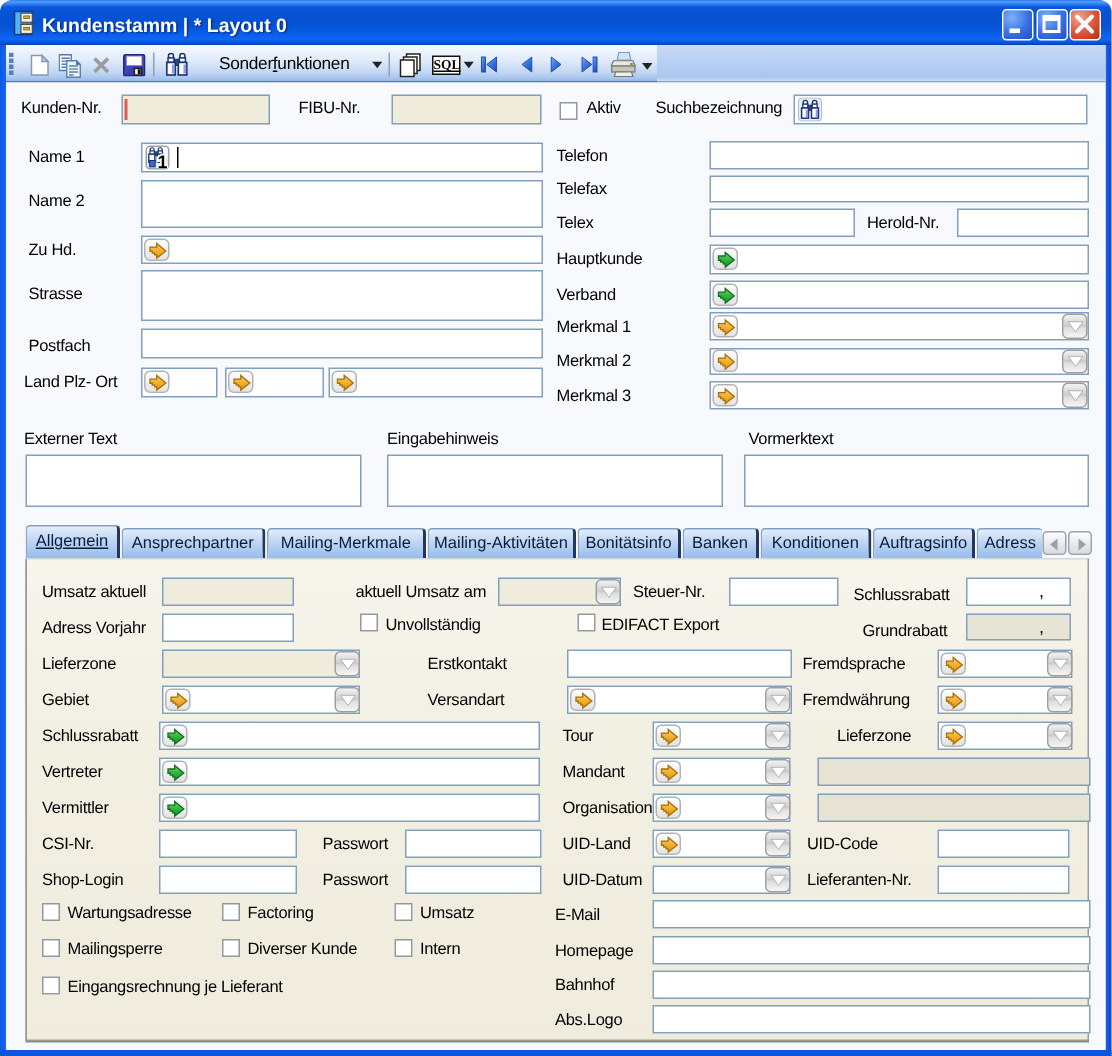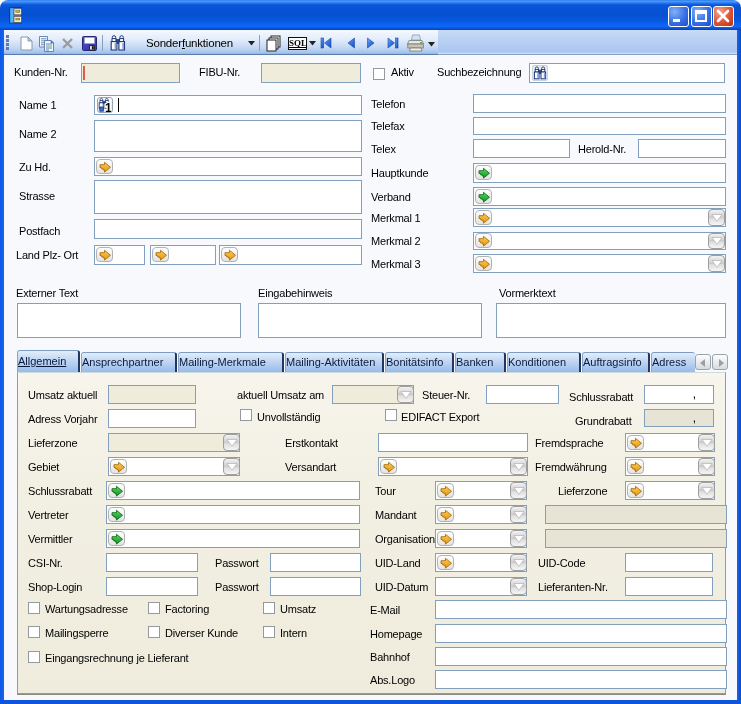--- a/index.html
+++ b/index.html
@@ -61,6 +61,7 @@
   <div id="borL"></div>
     <div id="borR"></div>
     <div id="borB"></div>
+  <div id="title">Kundenstamm&nbsp;| * Layout 0</div>
 
   <svg class="abs" style="left:9px;top:7px" width="14" height="17" viewBox="0 0 14 17">
     <rect x="0.5" y="0.5" width="12" height="15.5" fill="#2e86e8" stroke="#123c7a" stroke-width="1"></rect>

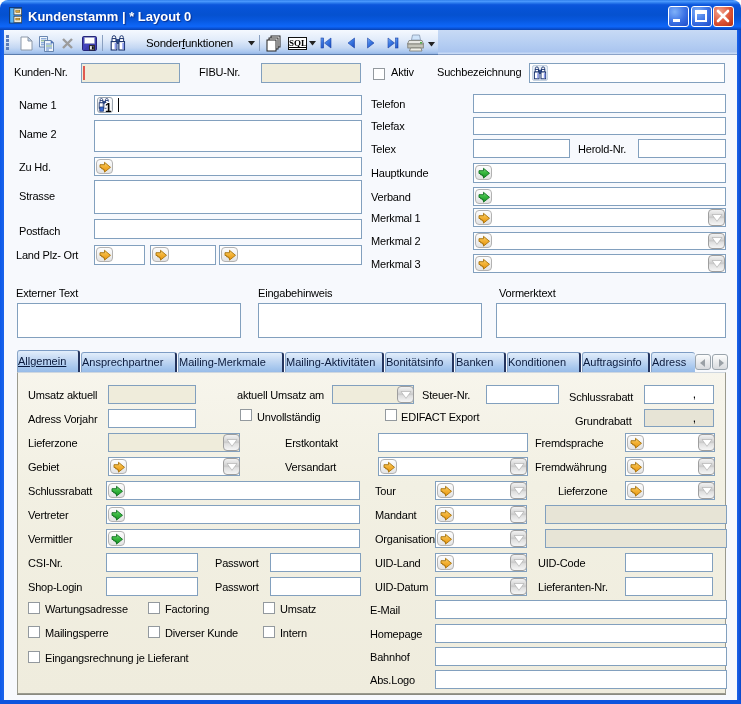--- a/index.html
+++ b/index.html
@@ -32,7 +32,7 @@
 .dd{position:absolute;width:17px;border:1px solid #9e9e9e;border-radius:4px;box-sizing:border-box;background:linear-gradient(180deg,#f2f2f2 0%,#d4d4d4 40%,#c8c8c8 48%,#dedede 58%,#f5f5f5 100%);}
 .dd svg,.ab svg,.gb svg{position:absolute;left:50%;top:50%;transform:translate(-50%,-50%);}
 
-.tab{position:absolute;top:352px;height:20px;background:linear-gradient(180deg,#e2eefb 0%,#c3d8f3 40%,#a8c8ee 75%,#98bce8 100%);border-top:1px solid #7d9cc4;border-left:1px solid #8aa6c8;border-right:2px solid #25355e;border-radius:3px 3px 0 0;box-sizing:border-box;font-size:11px;color:#0a1a3c;line-height:19px;overflow:hidden;}
+.tab{position:absolute;top:352px;height:20px;background:linear-gradient(180deg,#e2eefb 0%,#c3d8f3 40%,#a8c8ee 75%,#98bce8 100%);border-top:1px solid #7d9cc4;border-left:1px solid #8aa6c8;border-right:2px solid #25355e;border-radius:3px 3px 0 0;box-sizing:border-box;font-size:11px;color:#0a1a3c;text-align:center;line-height:19px;overflow:hidden;}
 #panel{position:absolute;left:17px;top:372px;width:709px;height:322px;background:linear-gradient(180deg,#f7f5ec 0%,#f2f0e3 35%,#efecdd 100%);border:1px solid #9a9a8e;border-top:1px solid #cfd7df;box-sizing:border-box;box-shadow:0 1px 0 #8a8a80;}
 </style>
 </head>

